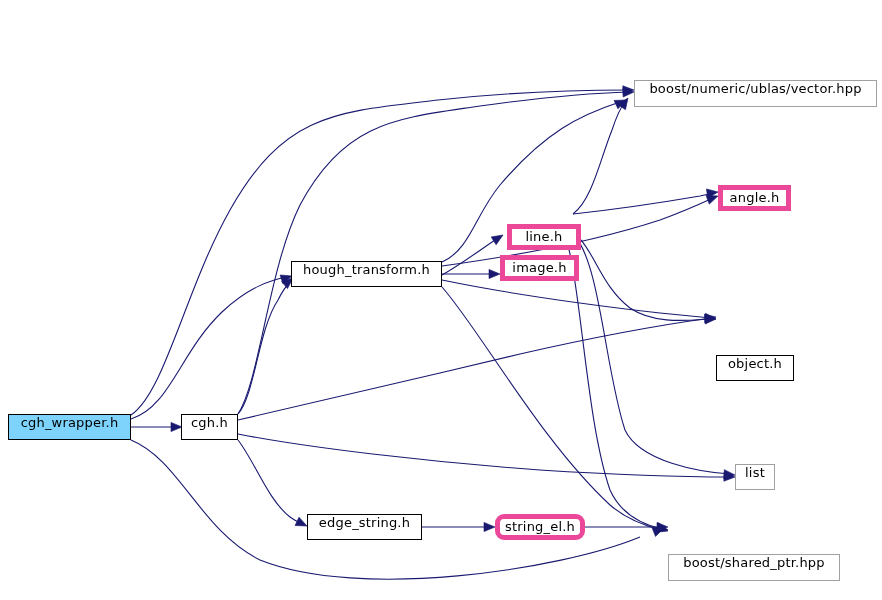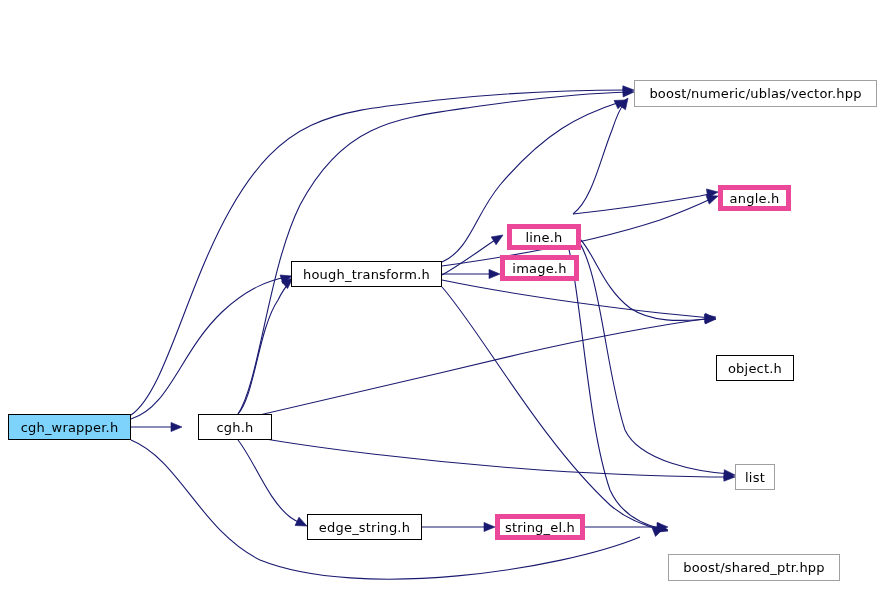--- a/index.html
+++ b/index.html
@@ -36,7 +36,6 @@
     position: absolute;
     box-sizing: border-box;
     display: flex;
-    align-items: center;
     justify-content: center;
     white-space: nowrap;
     background: #ffffff;

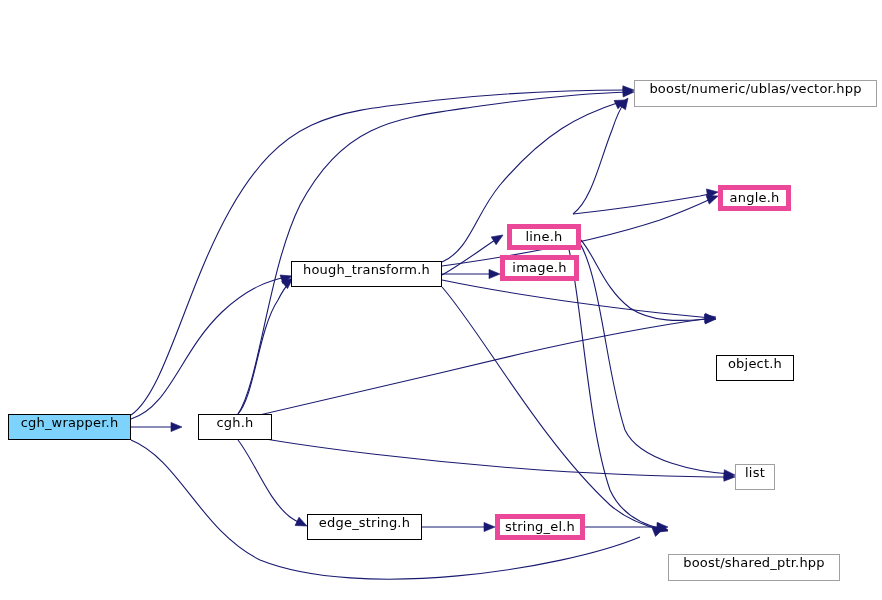--- a/index.html
+++ b/index.html
@@ -116,7 +116,7 @@
       <div class="node-box current" style="left: 8px; top: 414px; width: 123px; height: 26px;">
         <span class="node-label">cgh_wrapper.h</span>
       </div>
-      <div class="node-box" style="left: 198px; top: 414px; width: 74px; height: 26px;">
+      <div class="node-box" style="left: 181px; top: 414px; width: 57px; height: 26px;">
         <span class="node-label">cgh.h</span>
       </div>
       <div class="node-box" style="left: 291px; top: 261px; width: 151px; height: 26px;">

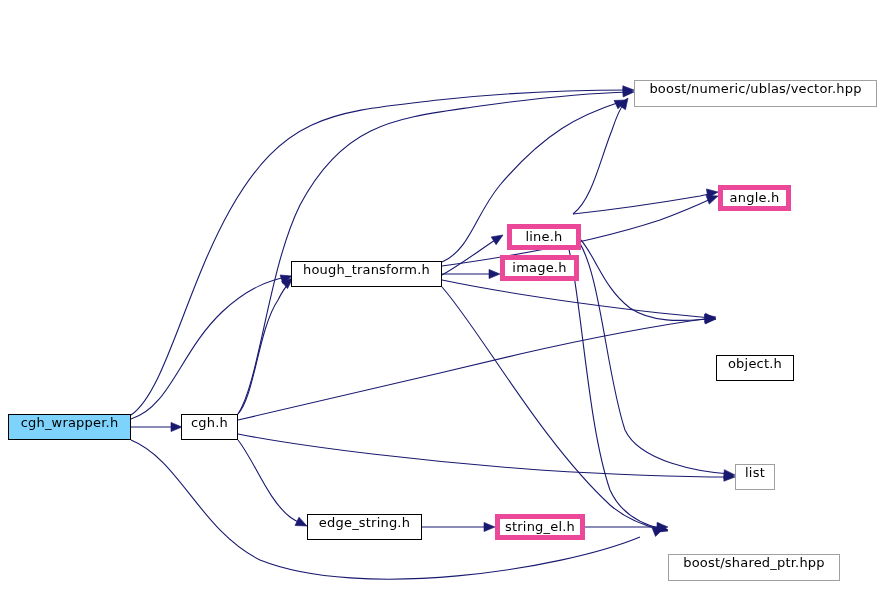--- a/index.html
+++ b/index.html
@@ -131,7 +131,7 @@
       <div class="node-box red" style="left: 500px; top: 255px; width: 79px; height: 26px;">
         <span class="node-label">image.h</span>
       </div>
-      <div class="node-box red" style="left: 495px; top: 514px; width: 90px; height: 26px;">
+      <div class="node-box red" style="left: 495px; top: 514px; width: 90px; height: 26px; border-radius: 9px;">
         <span class="node-label">string_el.h</span>
       </div>
       <div class="node-box grey" style="left: 634px; top: 80px; width: 243px; height: 27px;">

